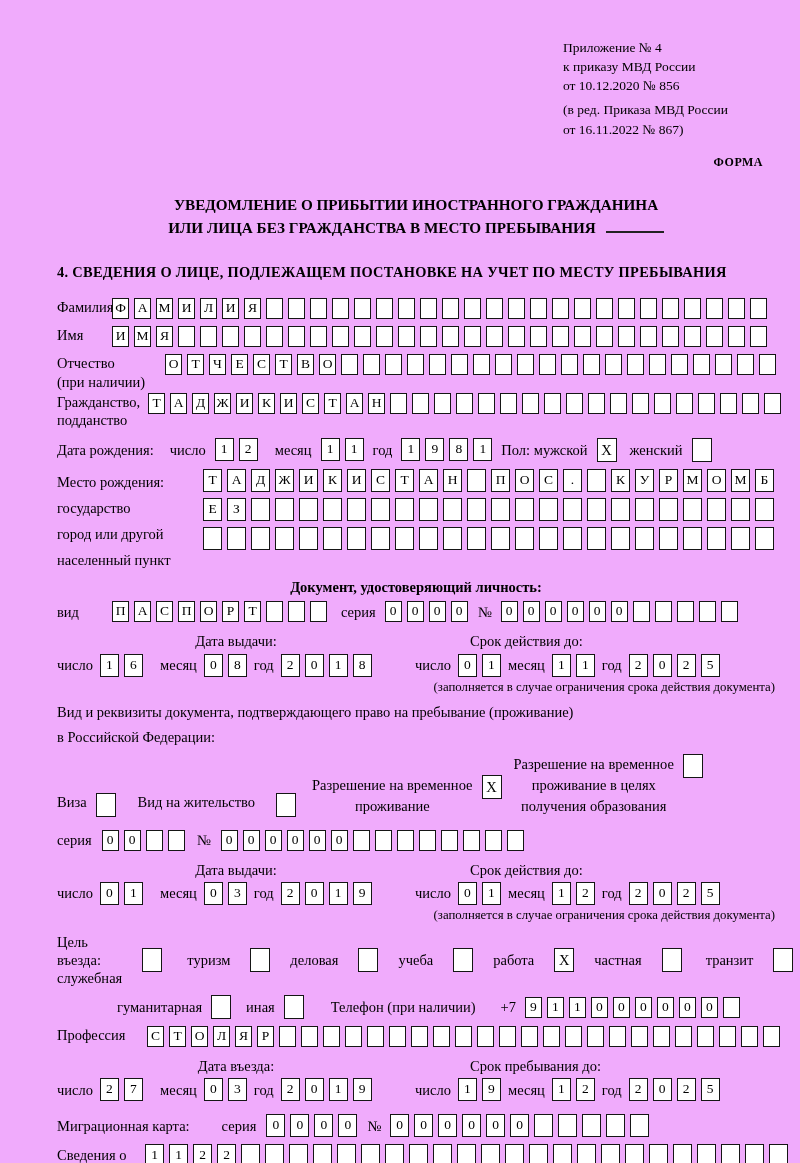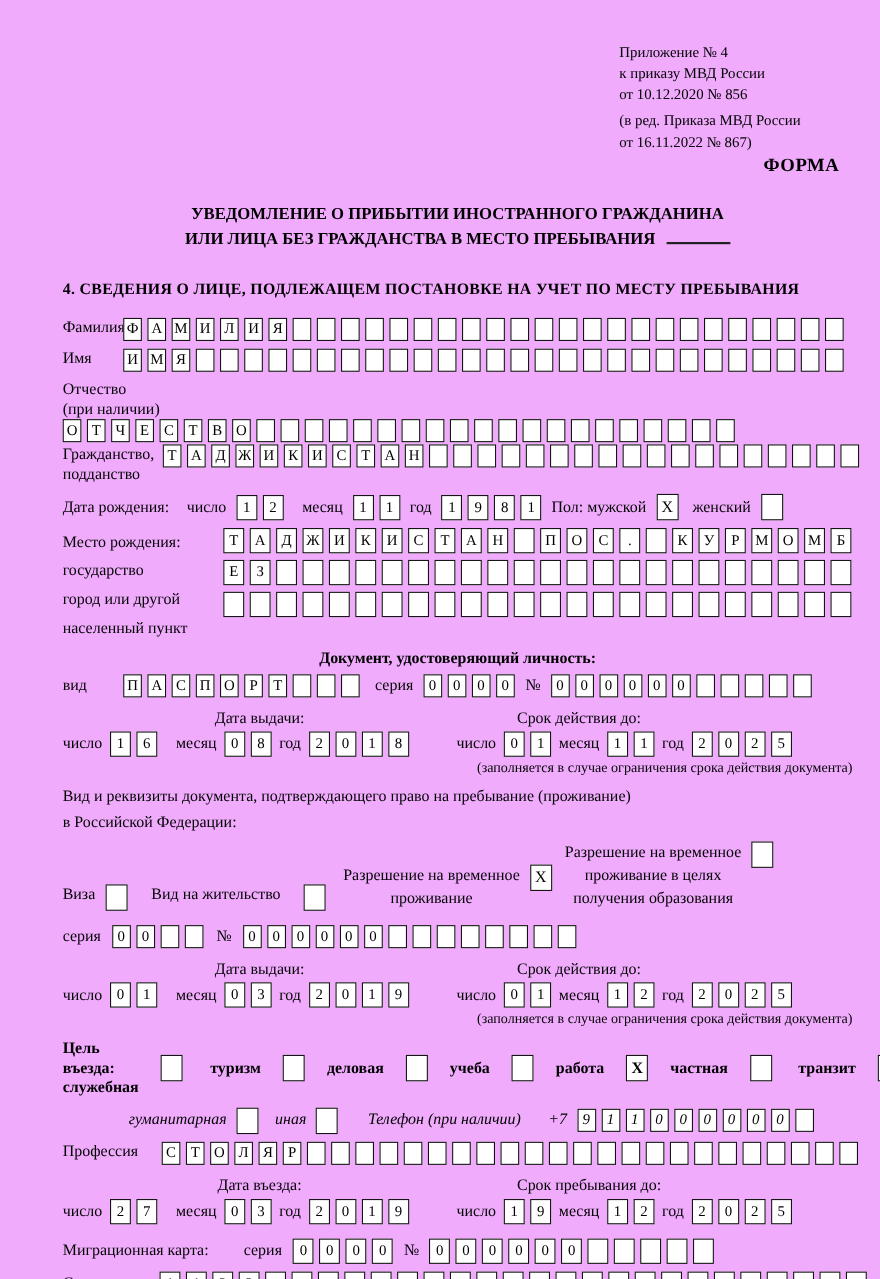--- a/index.html
+++ b/index.html
@@ -12,7 +12,7 @@
   }
   .appendix{margin-left:506px;font-size:13.5px;line-height:1.42;}
   .appendix-note{margin-left:506px;font-size:13.5px;line-height:1.42;margin-top:5px;}
-  .forma{text-align:right;padding-right:12px;font-weight:bold;font-size:17px;letter-spacing:.5px;}
+  .forma{text-align:right;padding-right:12px;font-weight:bold;font-size:12px;margin-top:16px;letter-spacing:.5px;}
   .title{ text-align:center;font-weight:bold;font-size:15.2px;margin-top:24px;line-height:1.5;}
   .blank-line{display:inline-block;width:58px;border-bottom:2px solid #222;height:13px;margin-left:10px;}
   .sec-head{font-weight:bold;font-size:14.4px;margin-top:24px;letter-spacing:.3px;}

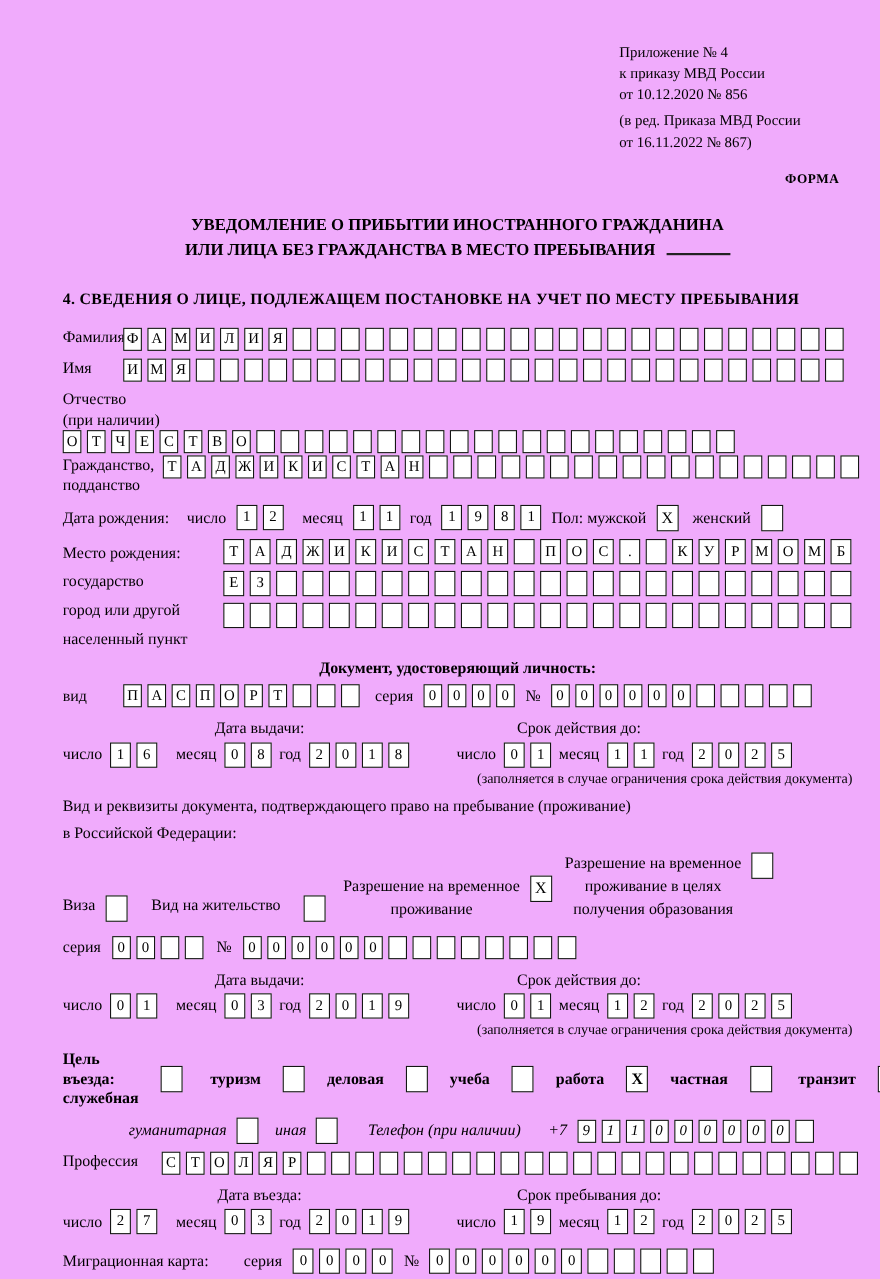--- a/index.html
+++ b/index.html
@@ -133,7 +133,7 @@
       </div>
   </div>
 
-  <div class="frow" style="margin-top:7px;flex-direction:column;">
+  <div class="frow" style="margin-top:7px;">
     <div class="flabel" style="width:108px;">
       <div>Отчество</div>
       <div>(при наличии)</div>

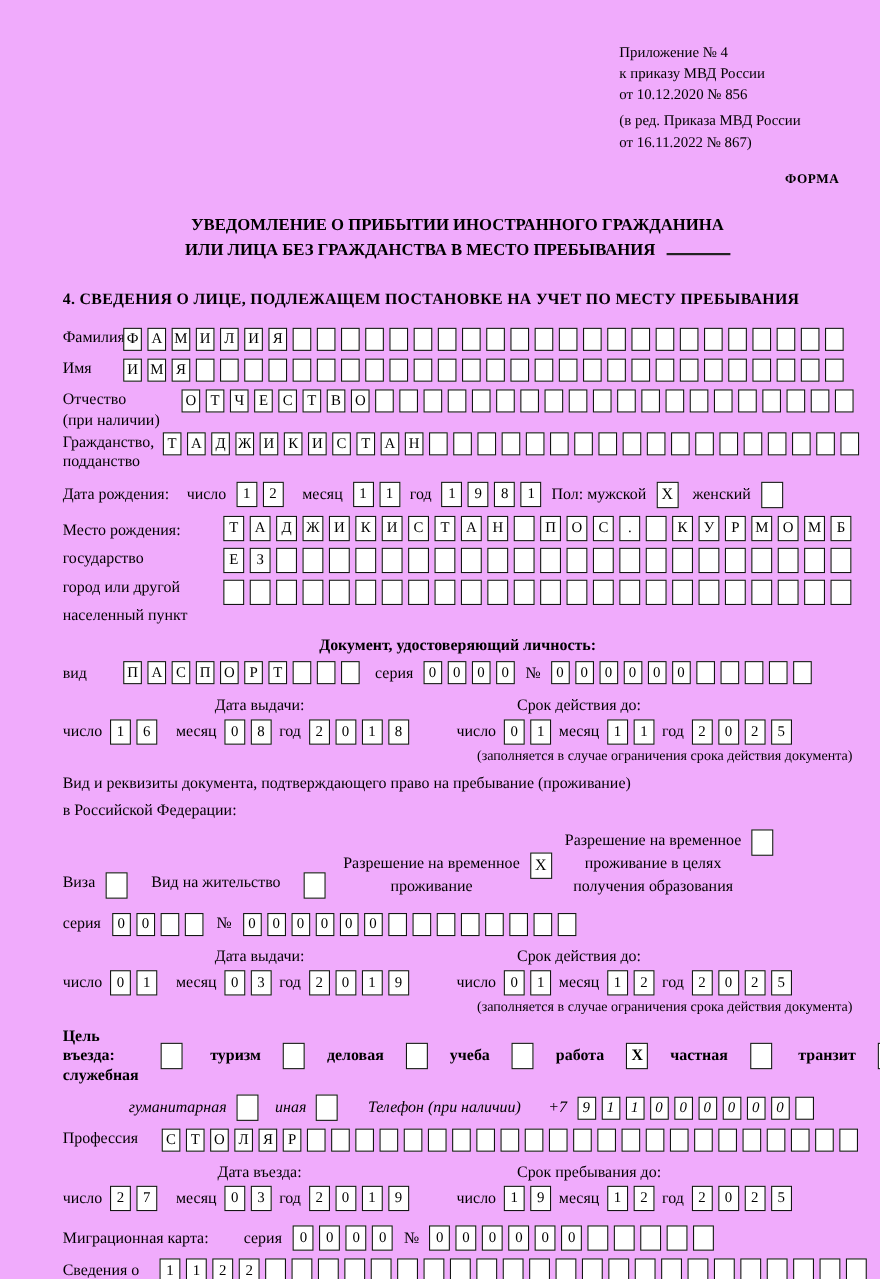--- a/index.html
+++ b/index.html
@@ -521,7 +521,7 @@
   </div>
   <div class="caption">(заполняется в случае ограничения срока действия документа)</div>
 
-  <div class="frow" style="margin-top:9px;align-items:center;gap:20px;font-weight:bold;">
+  <div class="frow" style="margin-top:9px;align-items:center;gap:20px;">
     <span>Цель въезда: служебная</span>
     <div class="cells cb">
         <span class="cell"></span>

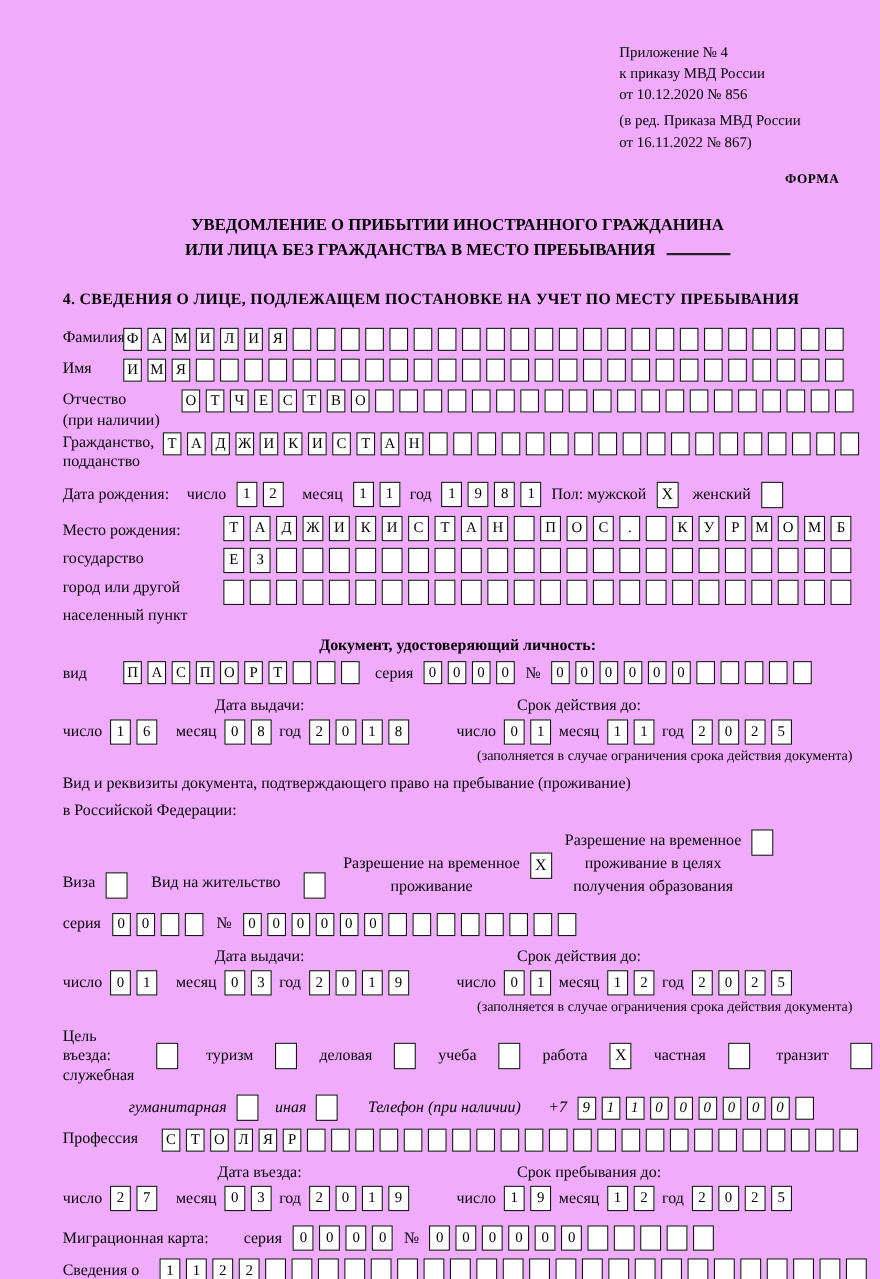--- a/index.html
+++ b/index.html
@@ -552,7 +552,7 @@
       </div>
   </div>
 
-  <div class="frow" style="margin-top:8px;align-items:center;gap:9px;margin-left:60px;font-style:italic;">
+  <div class="frow" style="margin-top:8px;align-items:center;gap:9px;margin-left:60px;">
     <span>гуманитарная</span>
     <div class="cells cb">
         <span class="cell"></span>

